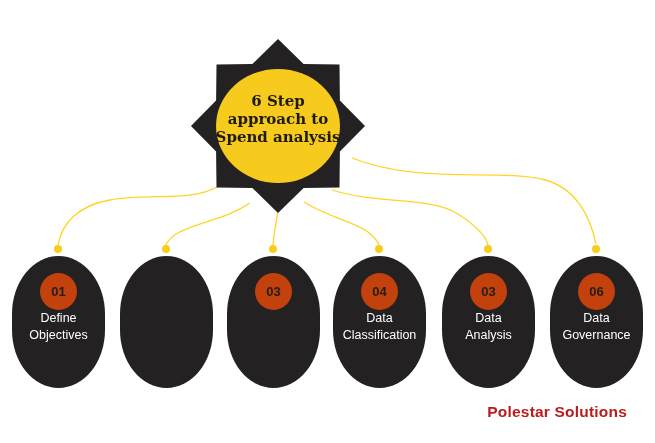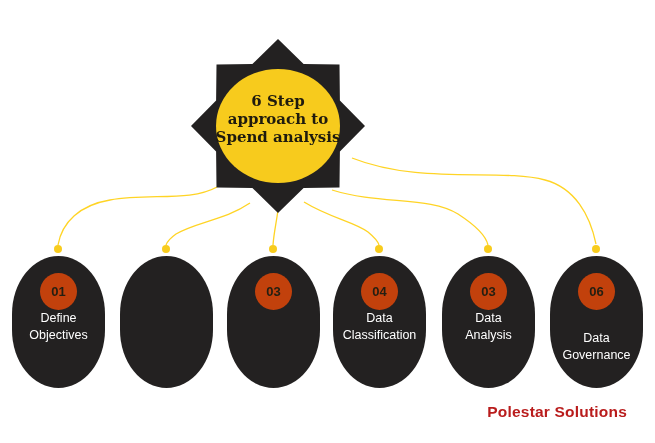--- a/index.html
+++ b/index.html
@@ -67,7 +67,7 @@
     letter-spacing:0.2px;
   }
   .c1{left:12px;} .c2{left:120px;} .c3{left:227px;align-items:center;}
-  .c4{left:333px;} .c5{left:442px;} .c6{left:550px;gap:20px;}
+  .c4{left:333px;} .c5{left:442px;} .c6{left:550px;}
 </style>
 </head>
 <body>

